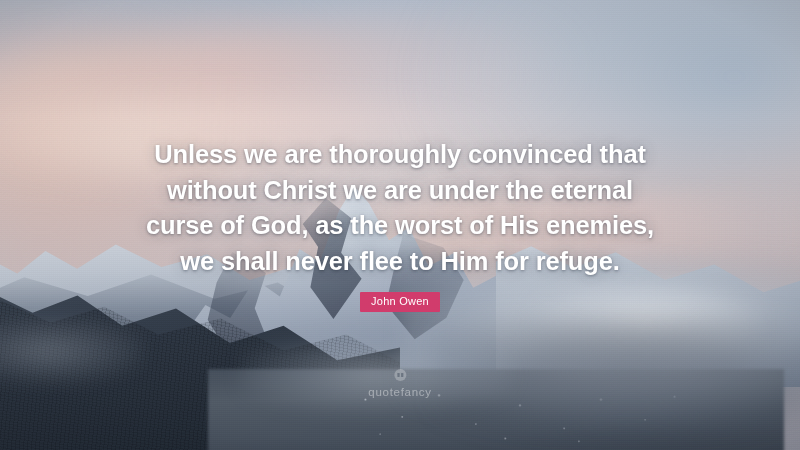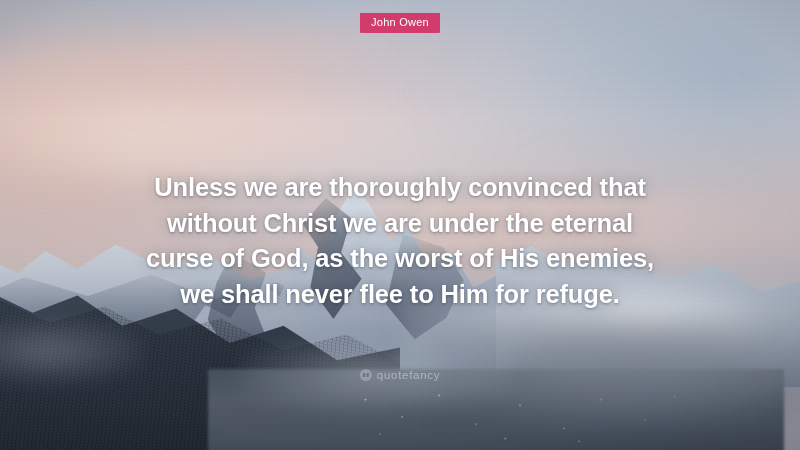--- a/index.html
+++ b/index.html
@@ -364,12 +364,12 @@
   </div>
 
   <div class="overlay">
-    <div id="author-badge">John Owen</div>
-
     <div id="quote-text">Unless we are thoroughly convinced that
 without Christ we are under the eternal
 curse of God, as the worst of His enemies,
 we shall never flee to Him for refuge.</div>
+
+    <div id="author-badge">John Owen</div>
   </div>
 
   <div id="watermark">

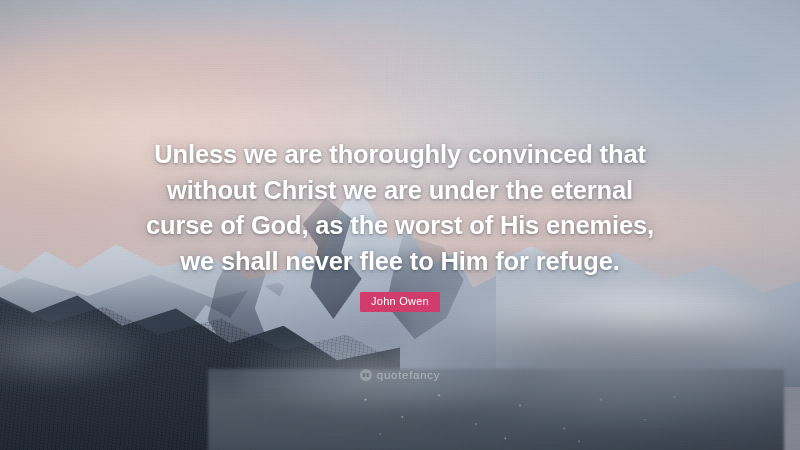--- a/index.html
+++ b/index.html
@@ -309,6 +309,7 @@
     opacity:0.40;
     pointer-events:auto;
     cursor:pointer;
+    flex-direction:column;
   }
   .wm-mark {
     width:12px; height:12px;

